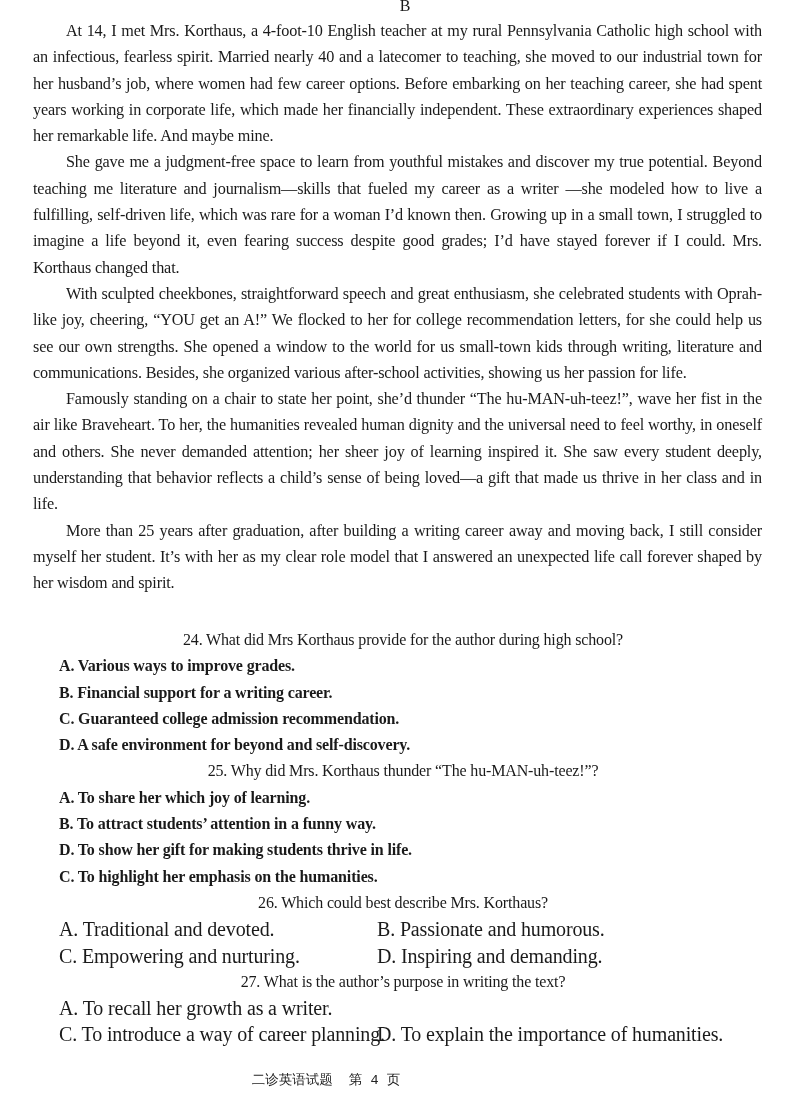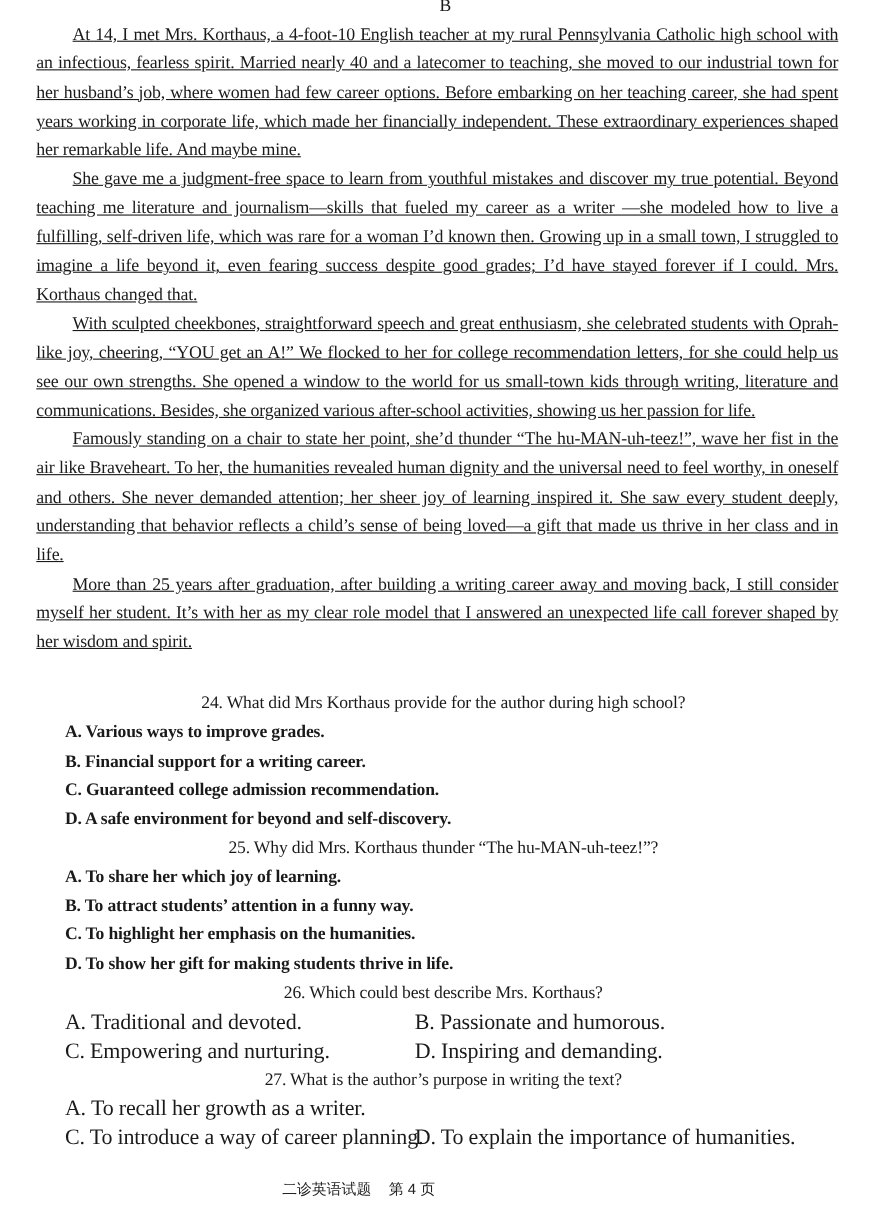--- a/index.html
+++ b/index.html
@@ -16,7 +16,7 @@
     .passage { position: absolute; left: 33px; top: 18px; width: 729px; }
     .para {
       margin: 0; font-size: 16.2px; line-height: 26.3px;
-      text-align: justify; text-indent: 33px; letter-spacing: -0.15px; text-decoration: underline;
+      text-align: justify; text-indent: 33px; letter-spacing: -0.15px;
     }
     .questions { position: absolute; left: 33px; top: 627px; width: 740px; }
     .q-stem { font-size: 16px; line-height: 26.3px; margin: 0; letter-spacing: -0.15px; white-space: nowrap; text-align: center; }

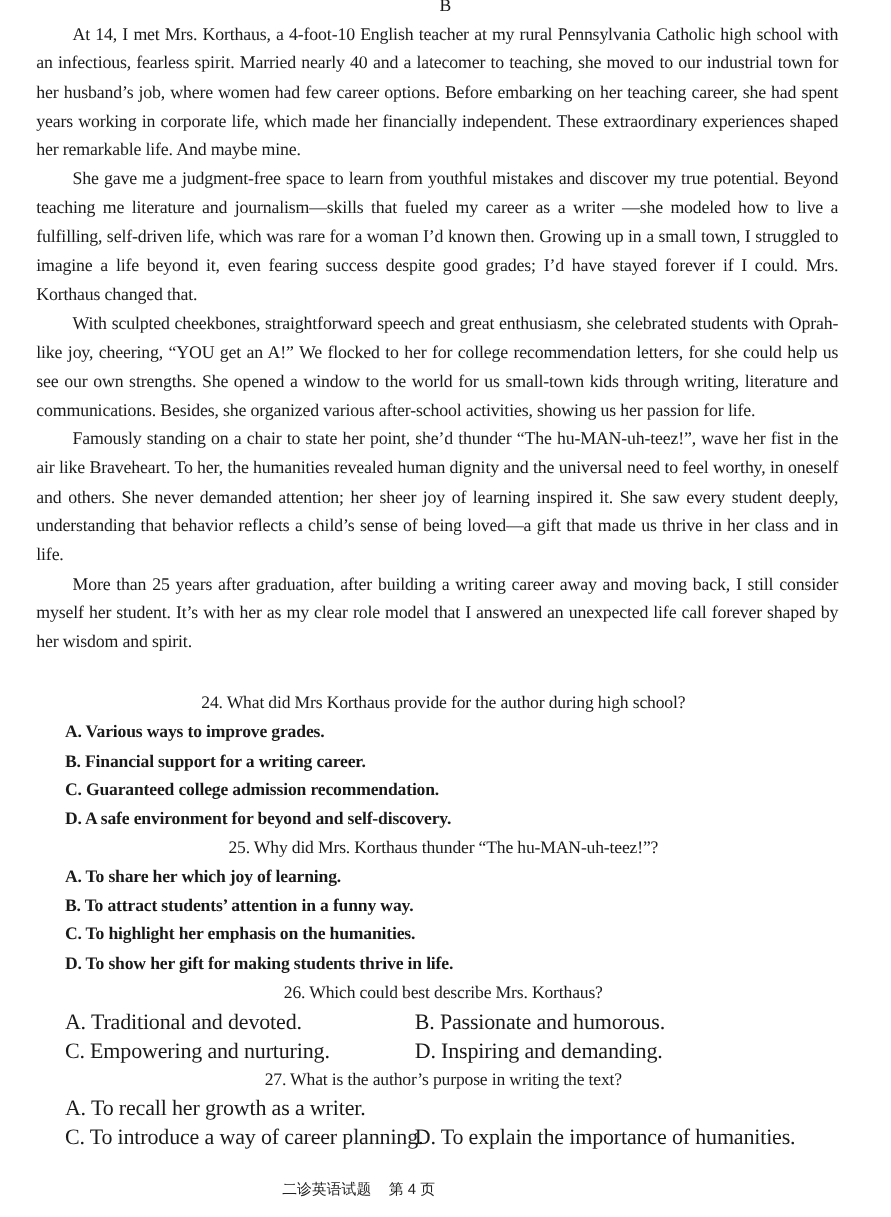--- a/index.html
+++ b/index.html
@@ -58,8 +58,8 @@
       <p class="q-stem">25. Why did Mrs. Korthaus thunder “The hu-MAN-uh-teez!”?</p>
       <p class="opt">A. To share her which joy of learning.</p>
       <p class="opt">B. To attract students’ attention in a funny way.</p>
+      <p class="opt">D. To show her gift for making students thrive in life.</p>
       <p class="opt">C. To highlight her emphasis on the humanities.</p>
-      <p class="opt">D. To show her gift for making students thrive in life.</p>
     </div>
 
     <div>

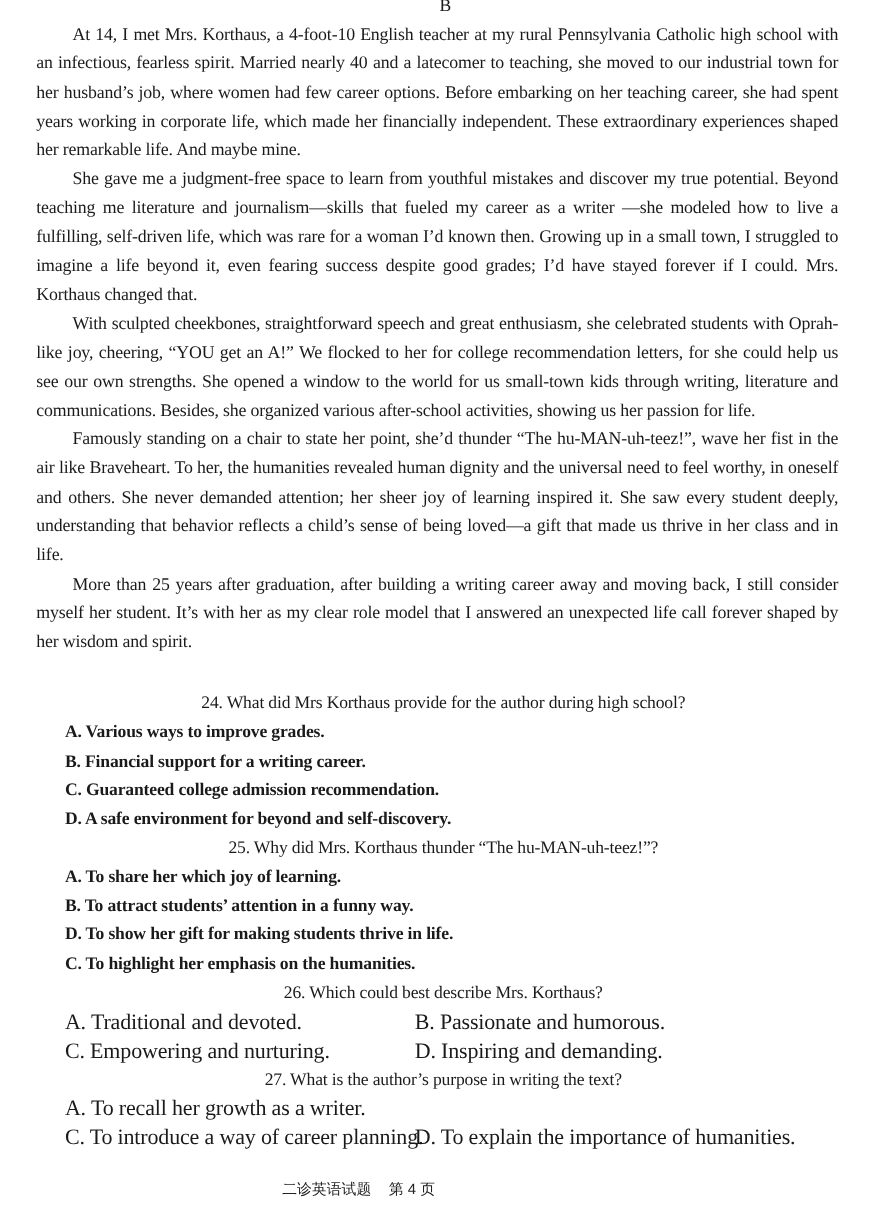--- a/index.html
+++ b/index.html
@@ -25,7 +25,7 @@
     .opt-row .col { width: 318px; }
     .footer {
       position: absolute; top: 1072px; left: 0; width: 652px; text-align: center;
-      font-family: Liberation Sans, sans-serif; font-size: 13.5px; line-height: 18px; color: #222;
+      font-family: Liberation Mono, monospace; font-size: 13.5px; line-height: 18px; color: #222;
     }
     .footer .gap { display: inline-block; width: 16px; }
   </style>

